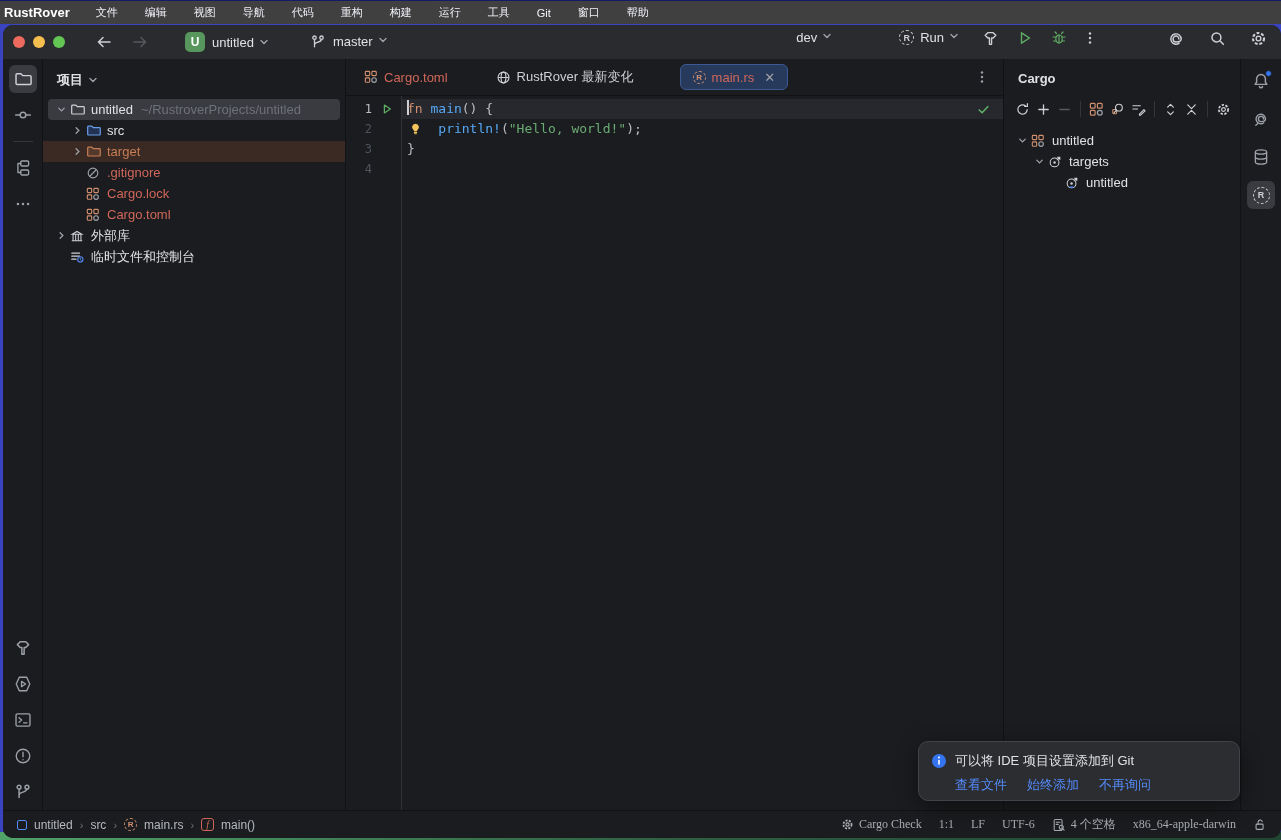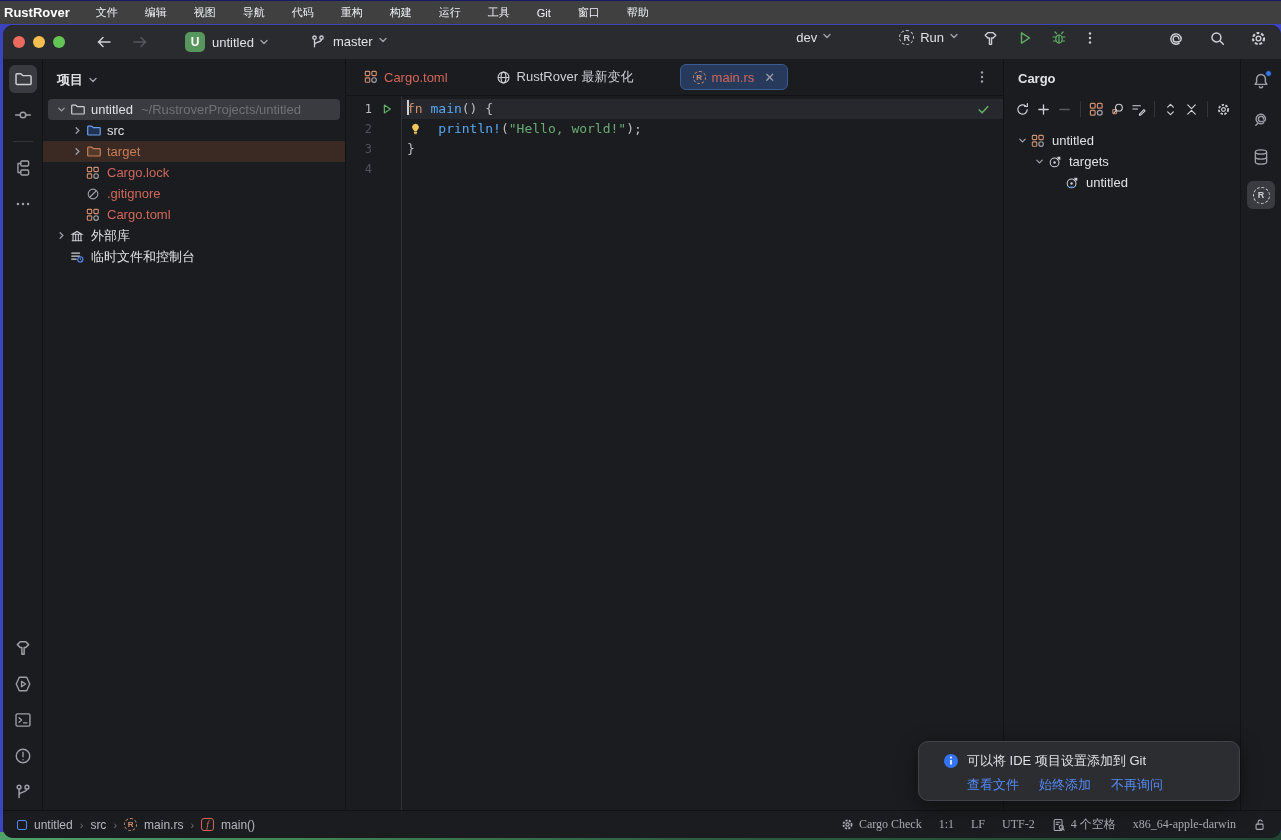--- a/index.html
+++ b/index.html
@@ -423,6 +423,16 @@
         </div>
 
         <div class="trow" style="padding-left:42px">
+          <span class="ticon" style="color:#9da0a8">
+            <svg class="ic" width="14" height="14" viewBox="0 0 16 16" fill="none" stroke="currentColor" stroke-width="1.3">
+                <circle cx="8" cy="8" r="5.5"></circle>
+                <path d="m4.3 11.7 7.4-7.4"></path>
+              </svg>
+          </span>
+          <span class="t-salmon">.gitignore</span>
+        </div>
+
+        <div class="trow" style="padding-left:42px">
           <span class="ticon">
             <svg class="ic" width="14" height="14" viewBox="0 0 16 16" fill="none">
                 <rect x="1.5" y="1.5" width="5" height="5" rx="1" stroke="#ce8e6d" stroke-width="1.3"></rect>
@@ -432,16 +442,6 @@
               </svg>
           </span>
           <span class="t-salmon">Cargo.lock</span>
-        </div>
-
-        <div class="trow" style="padding-left:42px">
-          <span class="ticon" style="color:#9da0a8">
-            <svg class="ic" width="14" height="14" viewBox="0 0 16 16" fill="none" stroke="currentColor" stroke-width="1.3">
-                <circle cx="8" cy="8" r="5.5"></circle>
-                <path d="m4.3 11.7 7.4-7.4"></path>
-              </svg>
-          </span>
-          <span class="t-salmon">.gitignore</span>
         </div>
 
         <div class="trow" style="padding-left:42px">

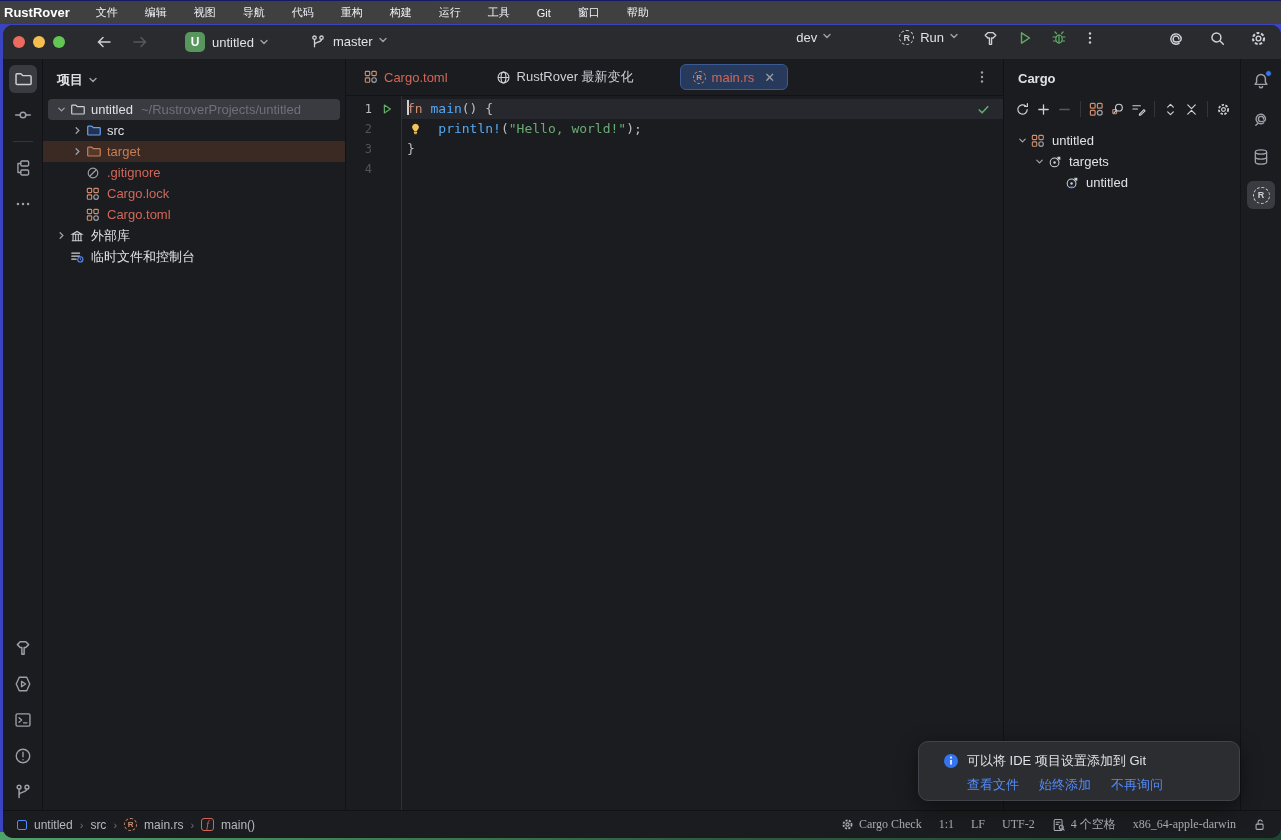--- a/index.html
+++ b/index.html
@@ -137,7 +137,7 @@
   
   .notif { position:absolute; left:918px; top:741px; width:322px; height:60px;
            background:#2b2d31; border:1px solid #404349; border-radius:10px;
-           box-shadow:0 6px 22px rgba(0,0,0,.45); z-index:6; padding:10px 14px 0 24px; }
+           box-shadow:0 6px 22px rgba(0,0,0,.45); z-index:6; padding:10px 14px 0 12px; }
   .notif .row1 { display:flex; align-items:center; gap:8px; color:#dfe1e5; font-size:13px; }
   .notif .row2 { display:flex; gap:20px; margin:6px 0 0 24px; }
   .notif .nlink { color:#548af7; font-size:13px; }

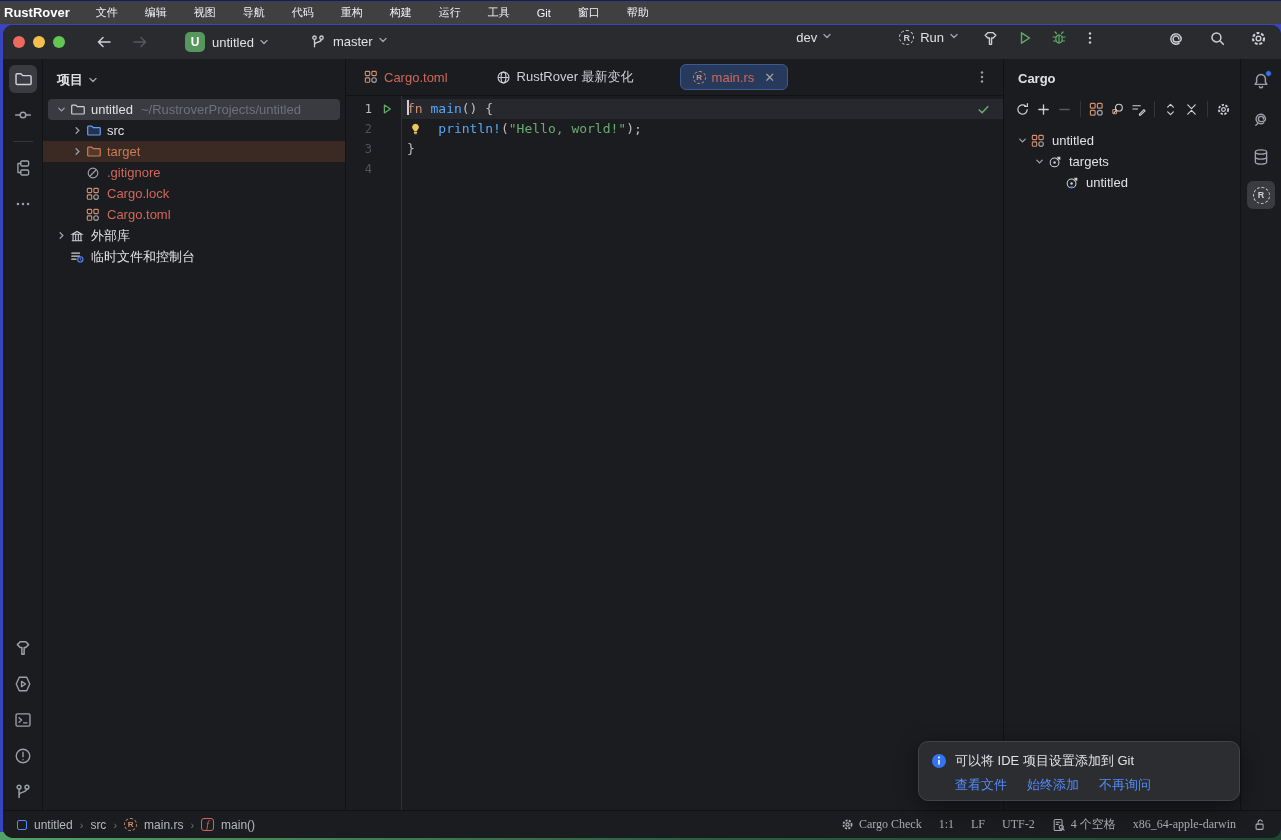--- a/index.html
+++ b/index.html
@@ -724,7 +724,7 @@
         </span>
         <span class="sb-item">1:1</span>
         <span class="sb-item">LF</span>
-        <span class="sb-item">UTF-2</span>
+        <span class="sb-item">UTF-6</span>
         <span class="sb-item">
           <span>
             <svg class="ic" width="14" height="14" viewBox="0 0 16 16" fill="none" stroke="currentColor" stroke-width="1.2" stroke-linecap="round">

